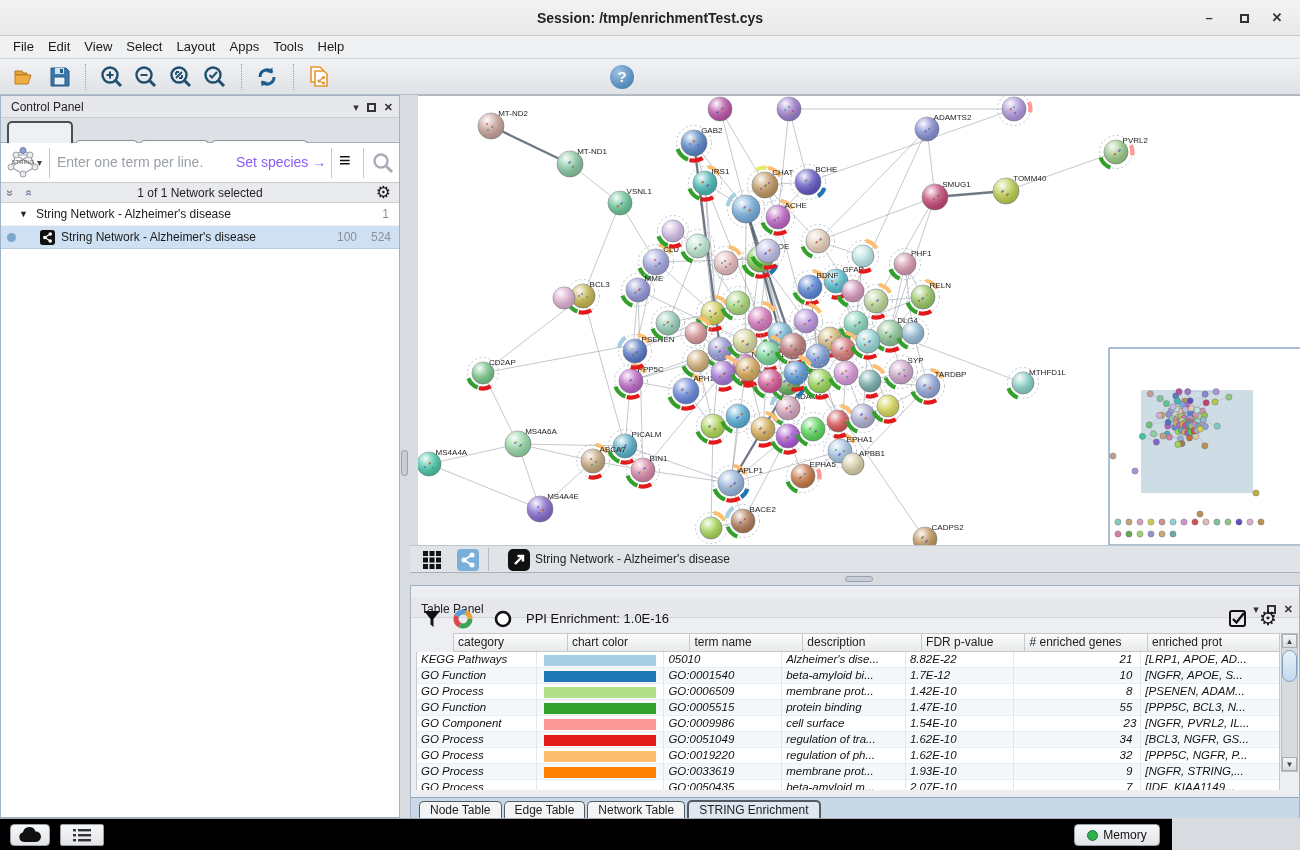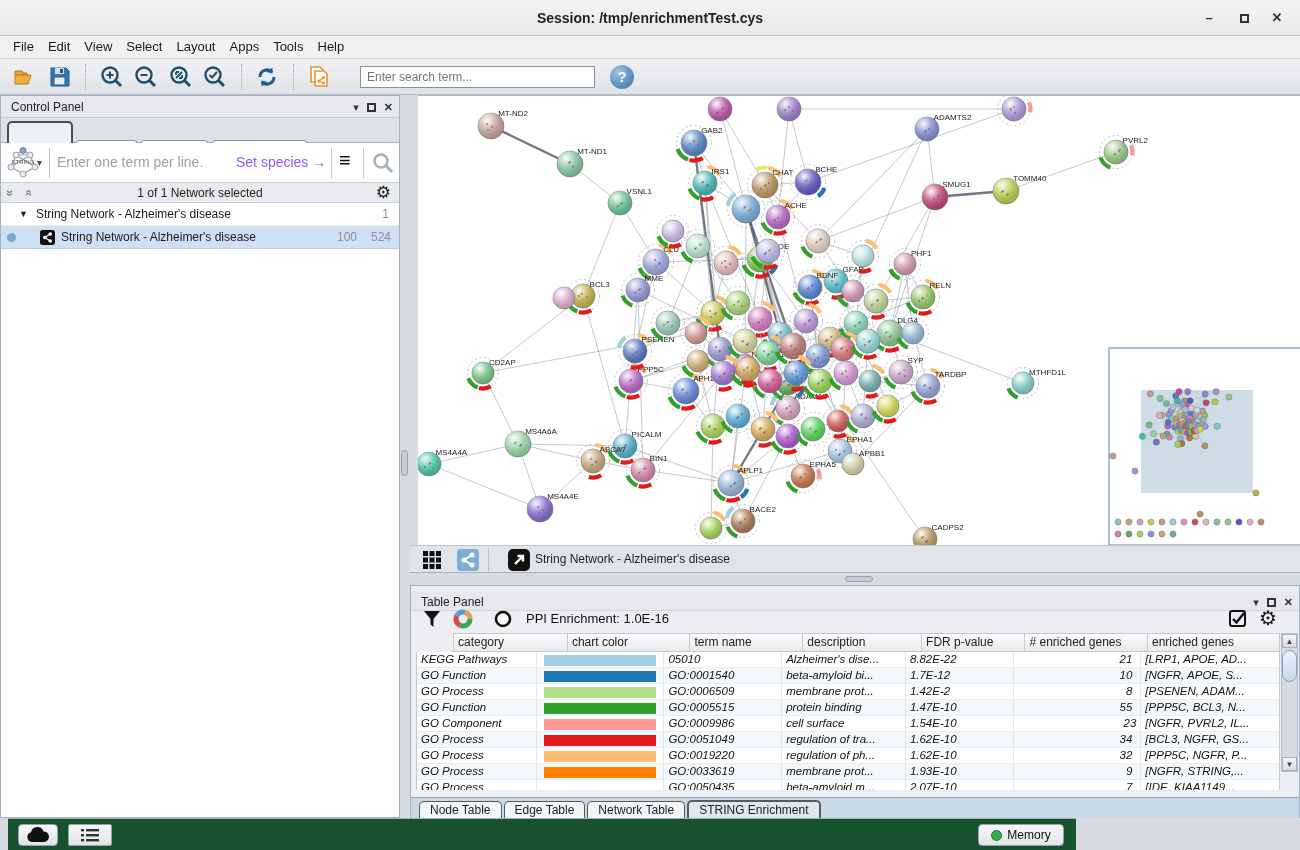--- a/index.html
+++ b/index.html
@@ -169,7 +169,6 @@
         <path d="M12 16 L16.5 12.5 M12 16 L16.5 18" stroke="#e8952d" stroke-width="1.2"></path>
       </svg>
   </span>
-  <input id="search-box" class="abs" placeholder="Enter search term..." style="">
   <div id="help-btn" class="abs">?</div>
 </div>
 

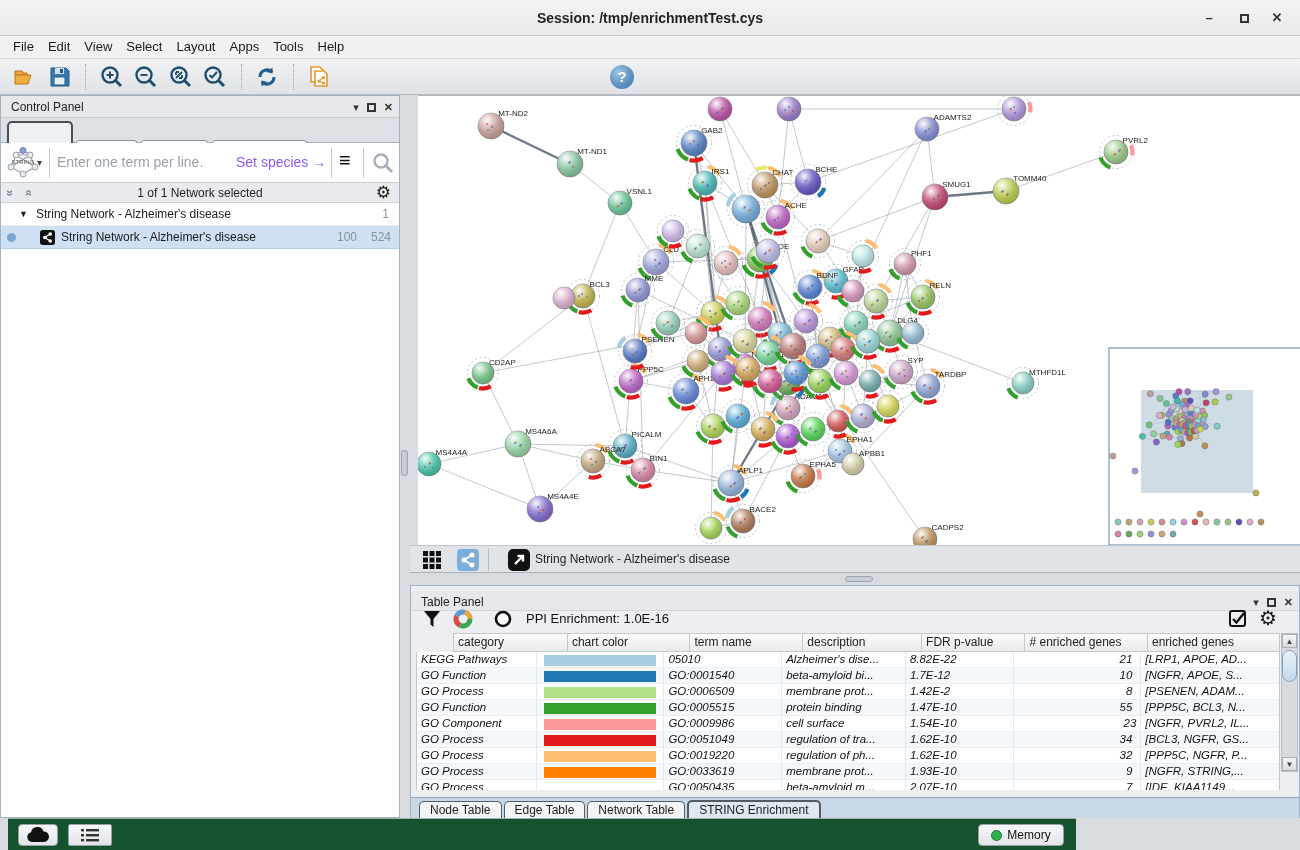--- a/index.html
+++ b/index.html
@@ -61,7 +61,7 @@
 
   
   #table-panel { left:410px; top:585px; width:890px; height:233px; background:#eceef1; border:1px solid #9fb2c6; }
-  #tp-titlebar { left:0; top:5px; width:888px; height:20px; background:#e6e8eb; border-bottom:1px solid #d2d5da; }
+  #tp-titlebar { left:0; top:12px; width:888px; height:20px; background:#e6e8eb; border-bottom:1px solid #d2d5da; }
   #tp-toolbar { left:0; top:20px; width:888px; height:26px; }
   #ppi-label { position:absolute; left:115px; top:0; line-height:26px; font-size:13px; color:#111; }
   #tbl { left:5px; top:47px; width:864px; }

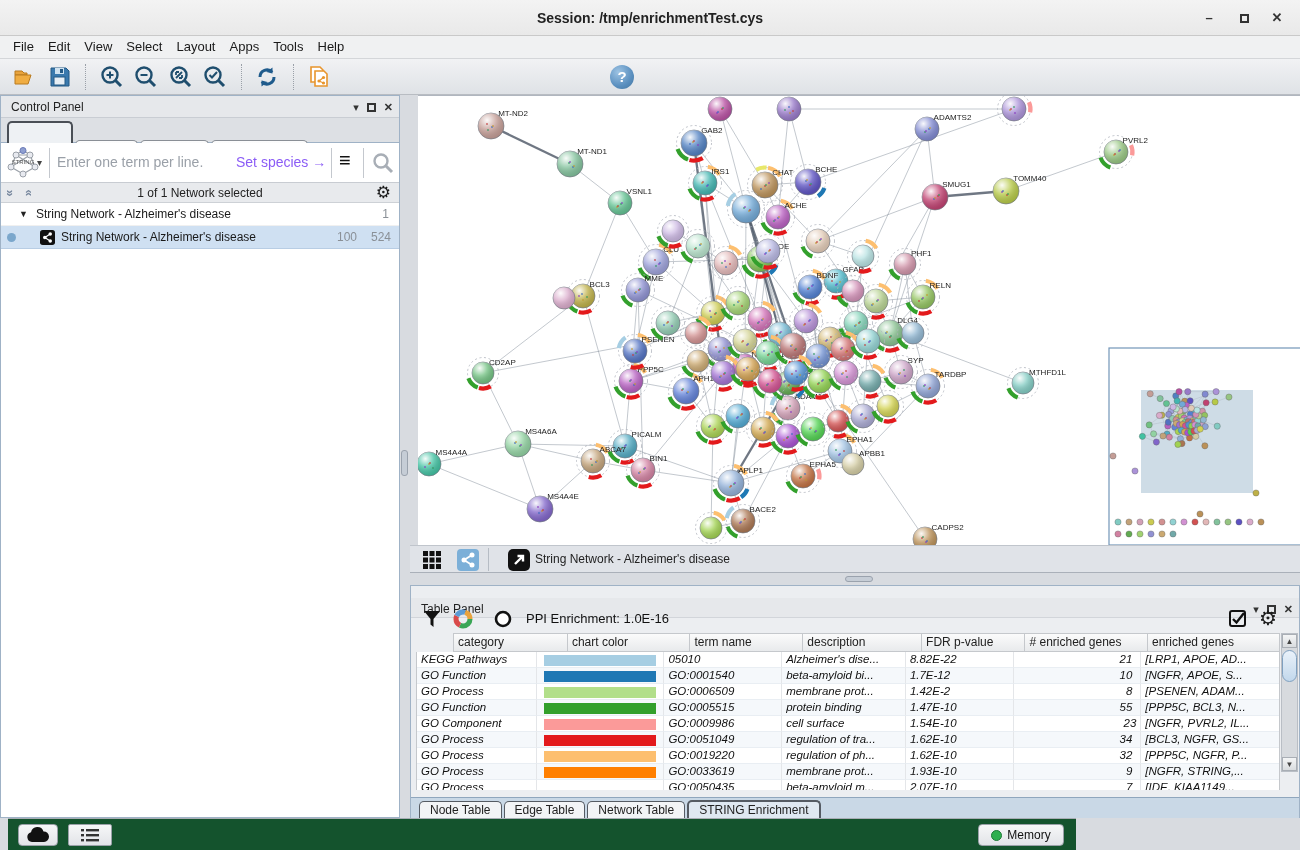--- a/index.html
+++ b/index.html
@@ -1714,7 +1714,7 @@
         <div class="hcell" style="width:124px">description</div>
         <div class="hcell" style="width:108px">FDR p-value</div>
         <div class="hcell" style="width:128px"># enriched genes</div>
-        <div class="hcell" style="width:138px">enriched genes</div>
+        <div class="hcell" style="width:138px">enriched prot</div>
       </div>
     <div id="tbl-body">
         <div class="trow">

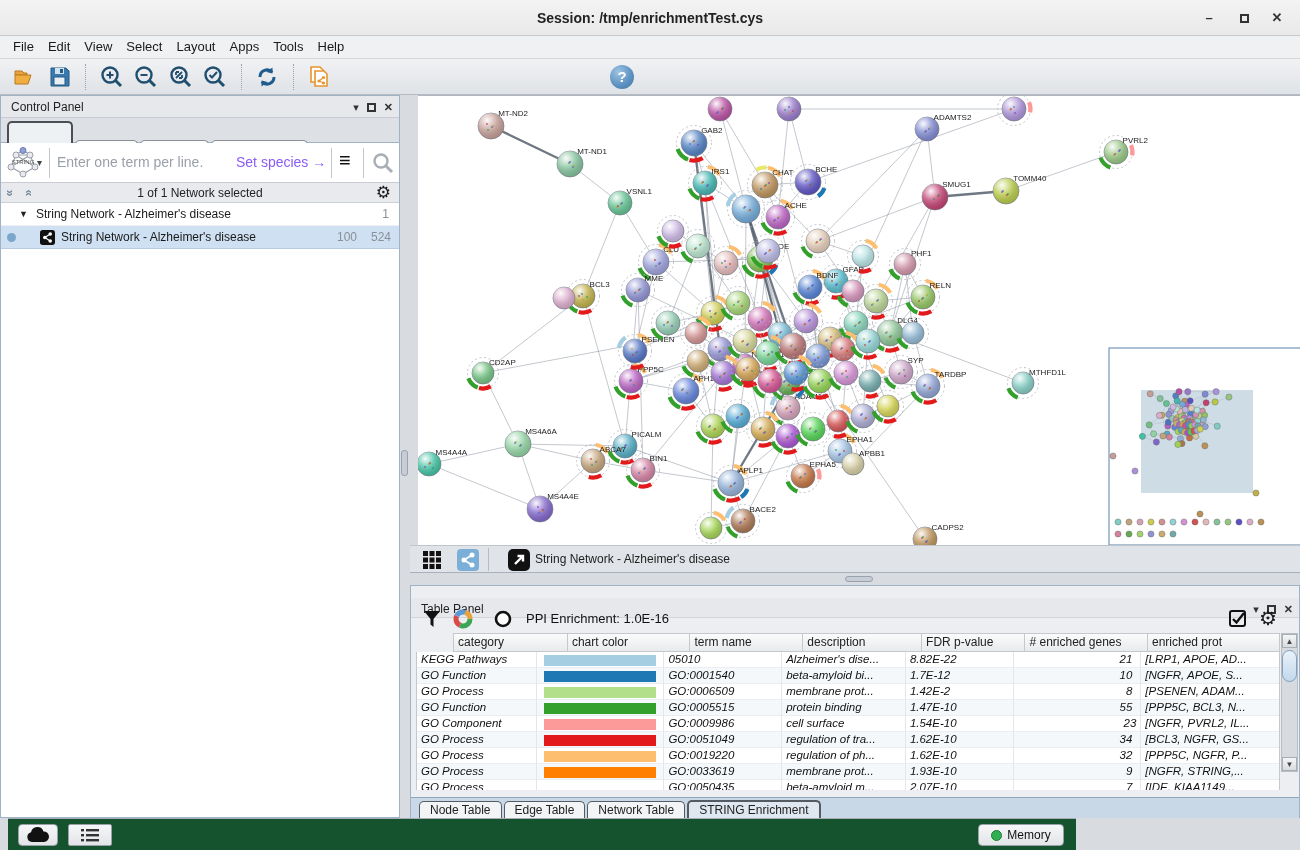--- a/index.html
+++ b/index.html
@@ -1746,7 +1746,7 @@
           </div>
           <div class="tcell" style="width:118px">GO:0006509</div>
           <div class="tcell" style="width:124px">membrane prot...</div>
-          <div class="tcell" style="width:108px">1.42E-2</div>
+          <div class="tcell" style="width:108px">1.42E-10</div>
           <div class="tcell" style="width:128px;text-align:right;padding-right:8px">8</div>
           <div class="tcell" style="width:138px;border-right:none">[PSENEN, ADAM...</div>
         </div>

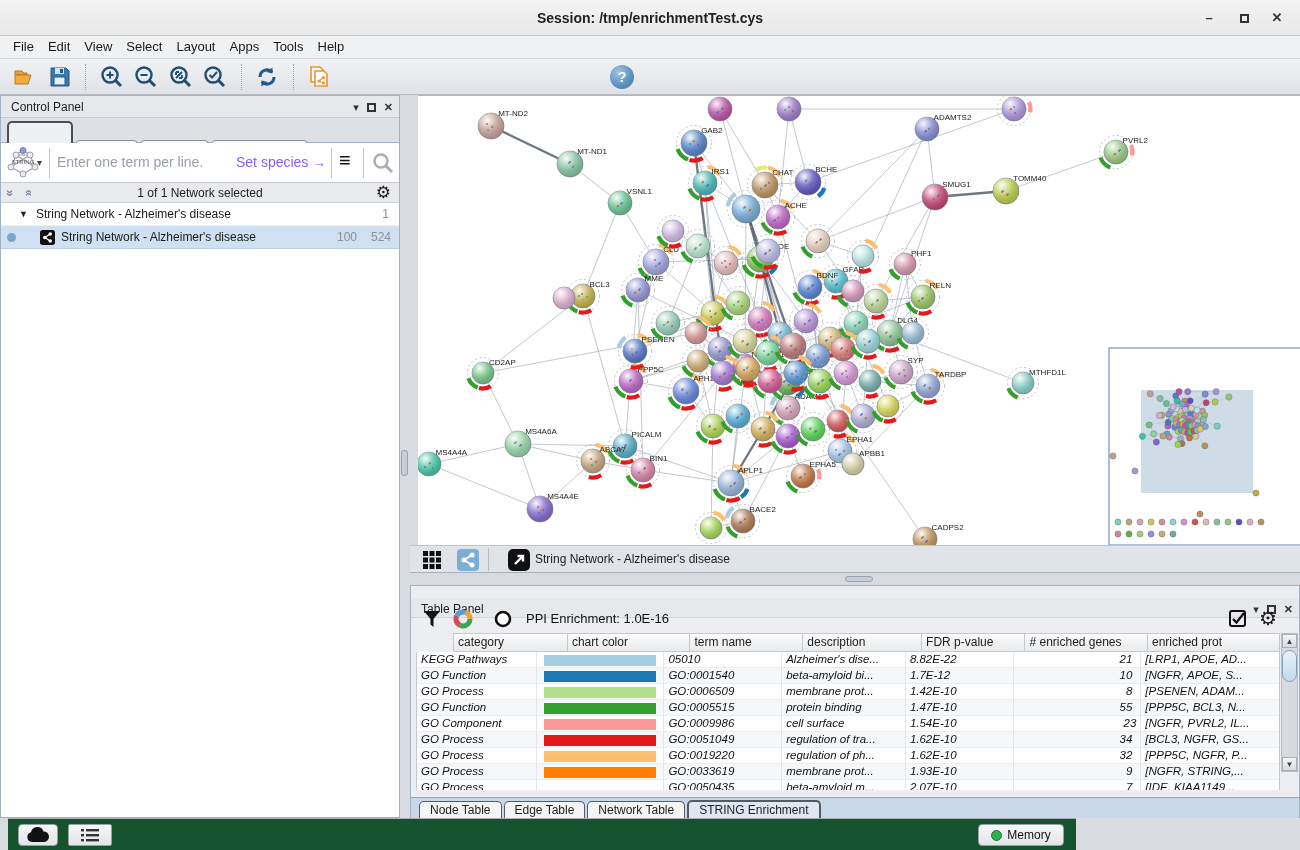--- a/index.html
+++ b/index.html
@@ -81,7 +81,7 @@
   .tp-tab.active { background:#dfe8f1; border-width:2px; font-weight:normal; }
 
   
-  #statusbar { left:0; top:818px; width:1068px; height:32px; background:#14532d; border-top:1px solid #a8adb5;margin-left:8px; }
+  #statusbar { left:0; top:818px; width:1172px; height:32px; background:#000000; border-top:1px solid #a8adb5; }
   .sbtn { position:absolute; top:5px; height:22px; background:linear-gradient(#f6f7f8,#e2e4e8); border:1px solid #9aa0a8; border-radius:4px; display:flex; align-items:center; justify-content:center; gap:5px; font-size:12px; color:#111; }
   #cloud-btn { left:10px; width:40px; }
   #list-btn { left:60px; width:44px; border-radius:2px; }

